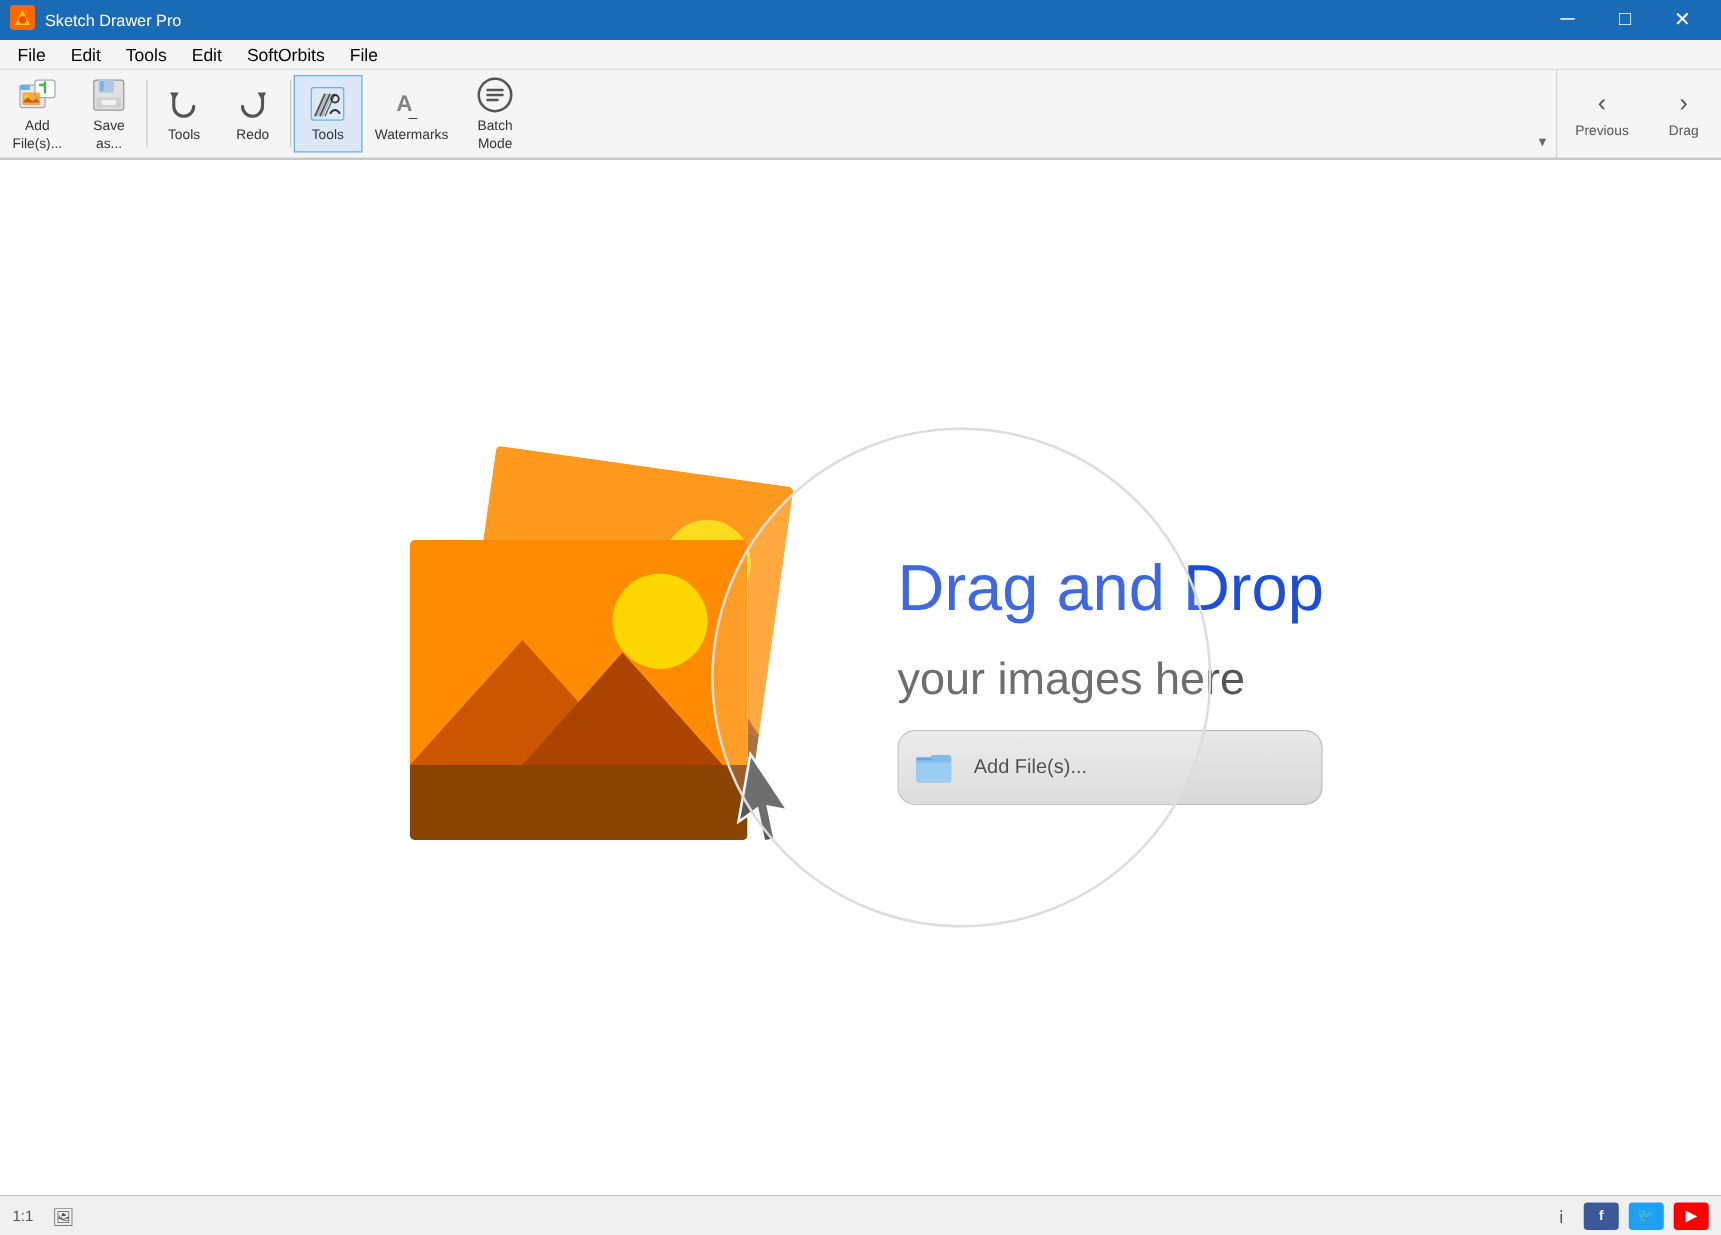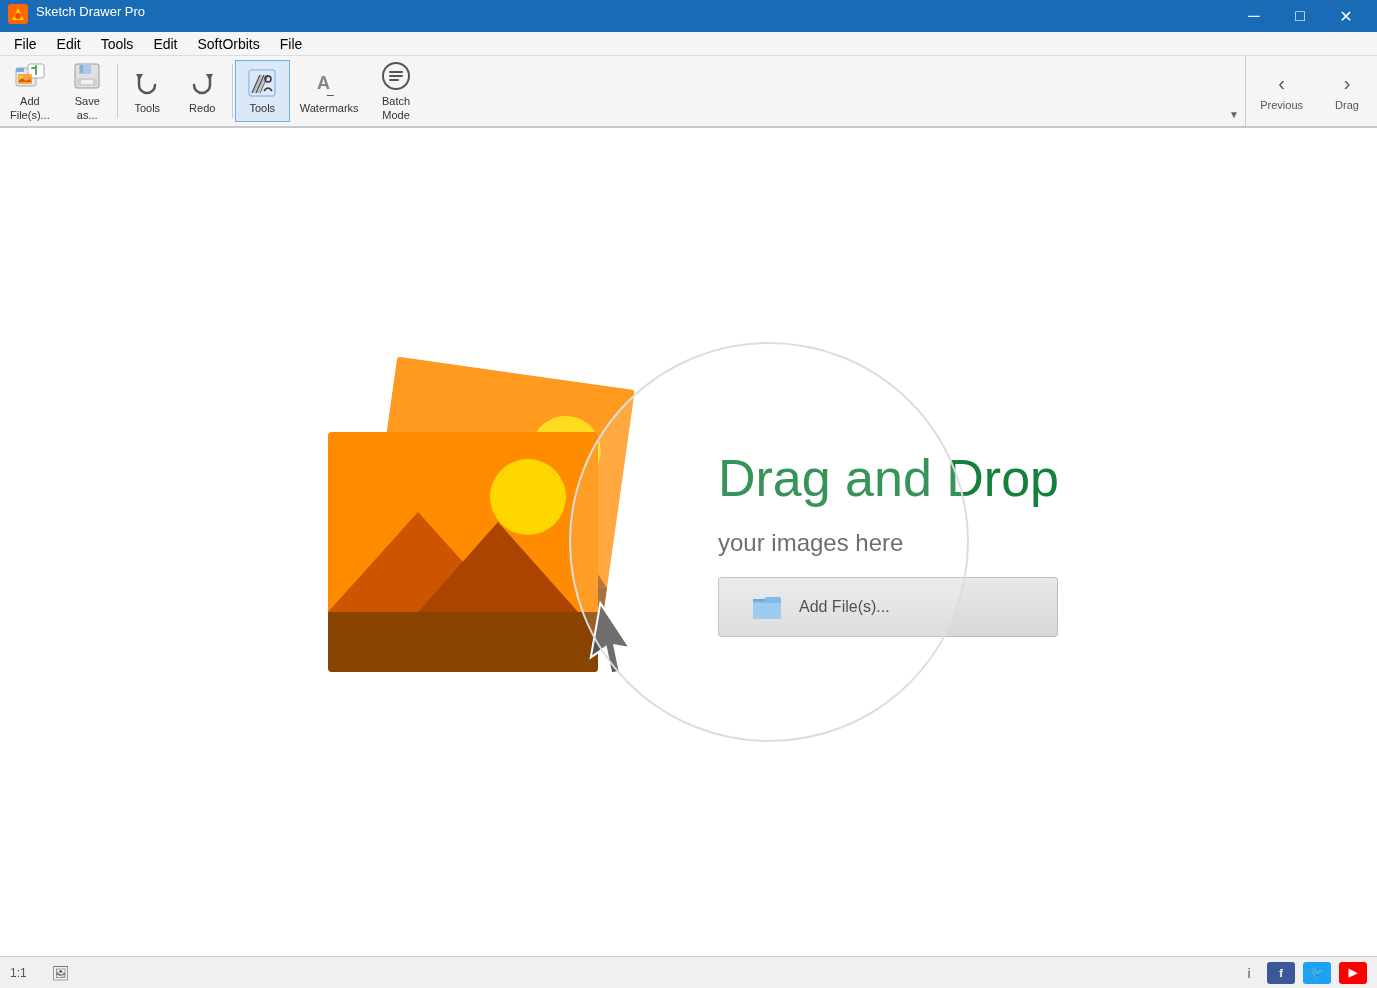--- a/index.html
+++ b/index.html
@@ -18,6 +18,7 @@
     }
     #titlebar-left {
       display: flex;
+      align-items: center;
       gap: 8px;
     }
     #titlebar-title {

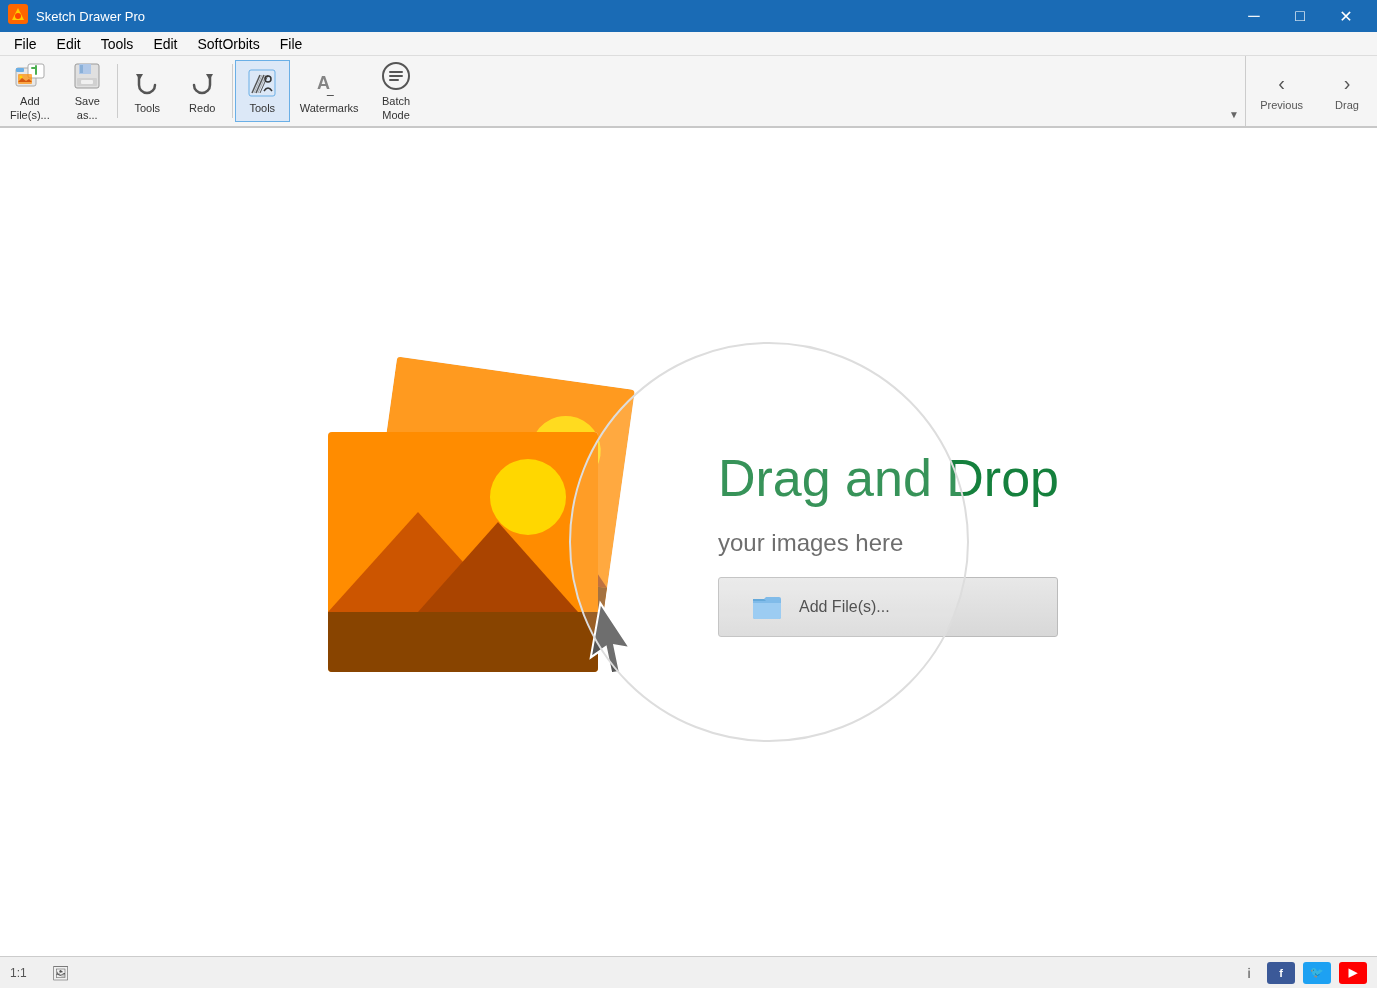--- a/index.html
+++ b/index.html
@@ -208,7 +208,7 @@
     #drag-drop-title {
       font-size: 52px;
       font-weight: 300;
-      color: #15803d;
+      color: #1d4ed8;
       font-family: 'Segoe UI Light', 'Segoe UI', Arial, sans-serif;
       line-height: 1.2;
       white-space: nowrap;

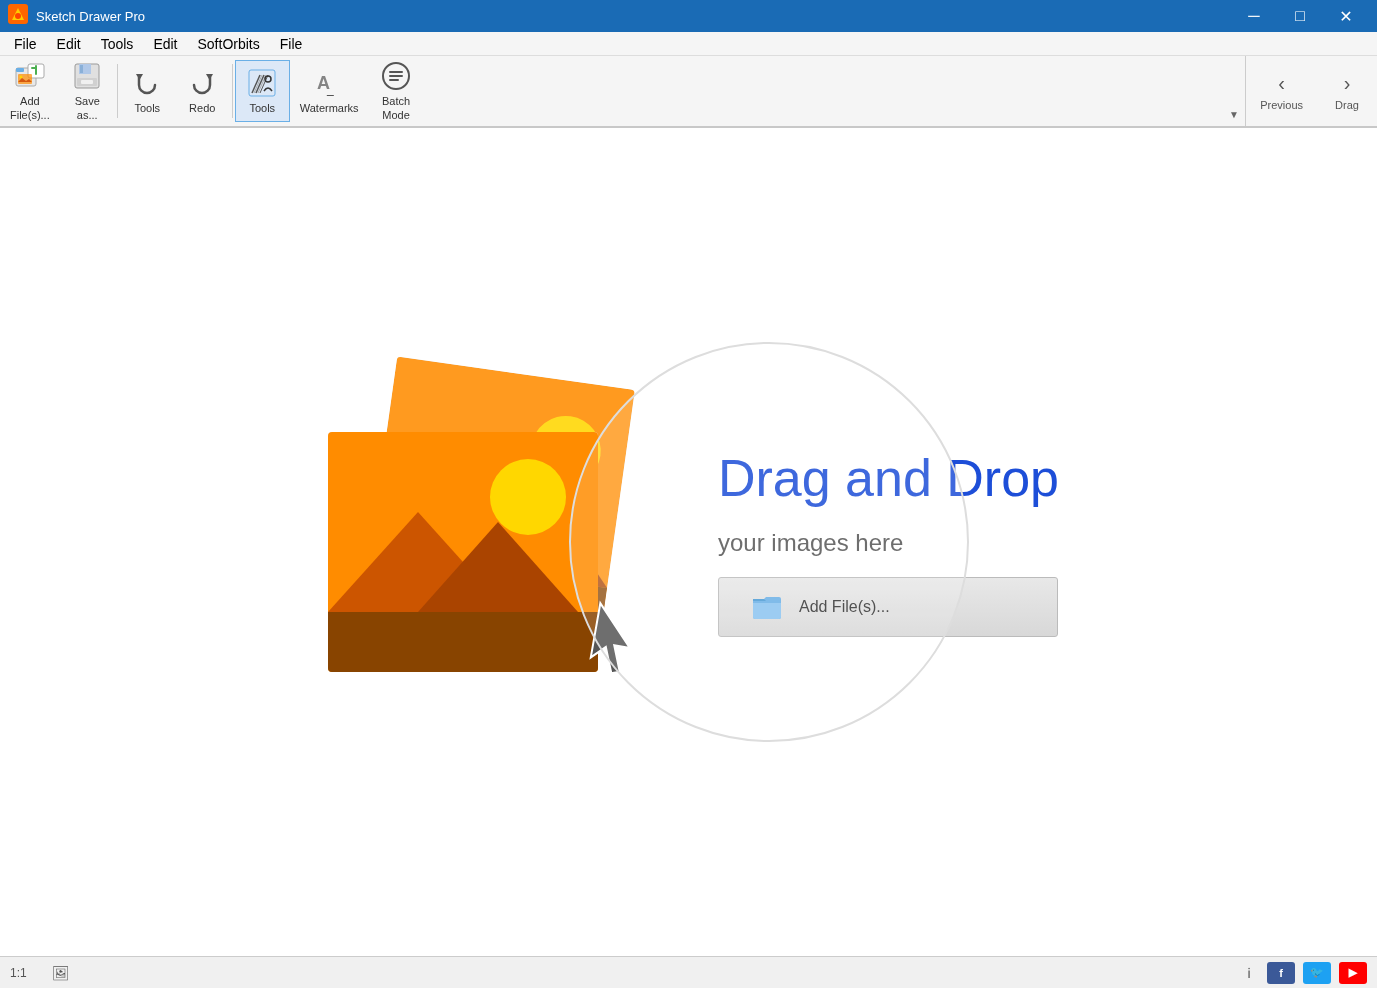--- a/index.html
+++ b/index.html
@@ -214,7 +214,7 @@
       white-space: nowrap;
     }
     #drop-subtitle {
-      font-size: 24px;
+      font-size: 36px;
       font-weight: 300;
       color: #555;
       font-family: 'Segoe UI Light', 'Segoe UI', Arial, sans-serif;

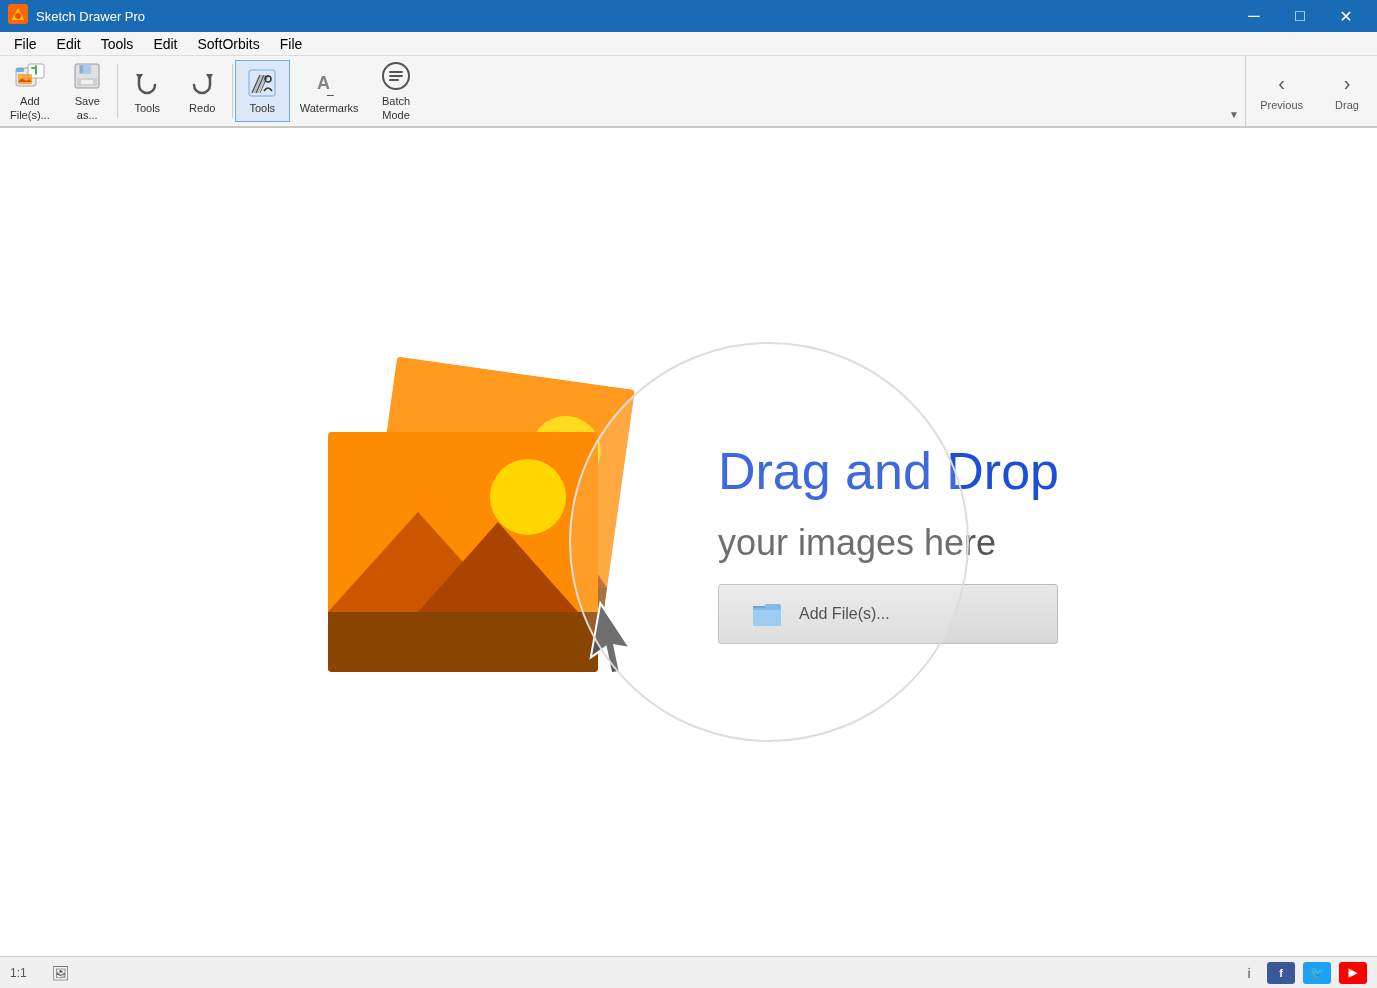--- a/index.html
+++ b/index.html
@@ -224,10 +224,10 @@
       height: 60px;
       background: linear-gradient(to bottom, #e8e8e8, #d8d8d8);
       border: 1px solid #bbb;
-      border-radius: 3px;
-      display: flex;
-      align-items: center;
-      padding: 0 32px;
+      border-radius: 14px;
+      display: flex;
+      align-items: center;
+      padding: 0 12px;
       gap: 16px;
       cursor: pointer;
       font-size: 16px;

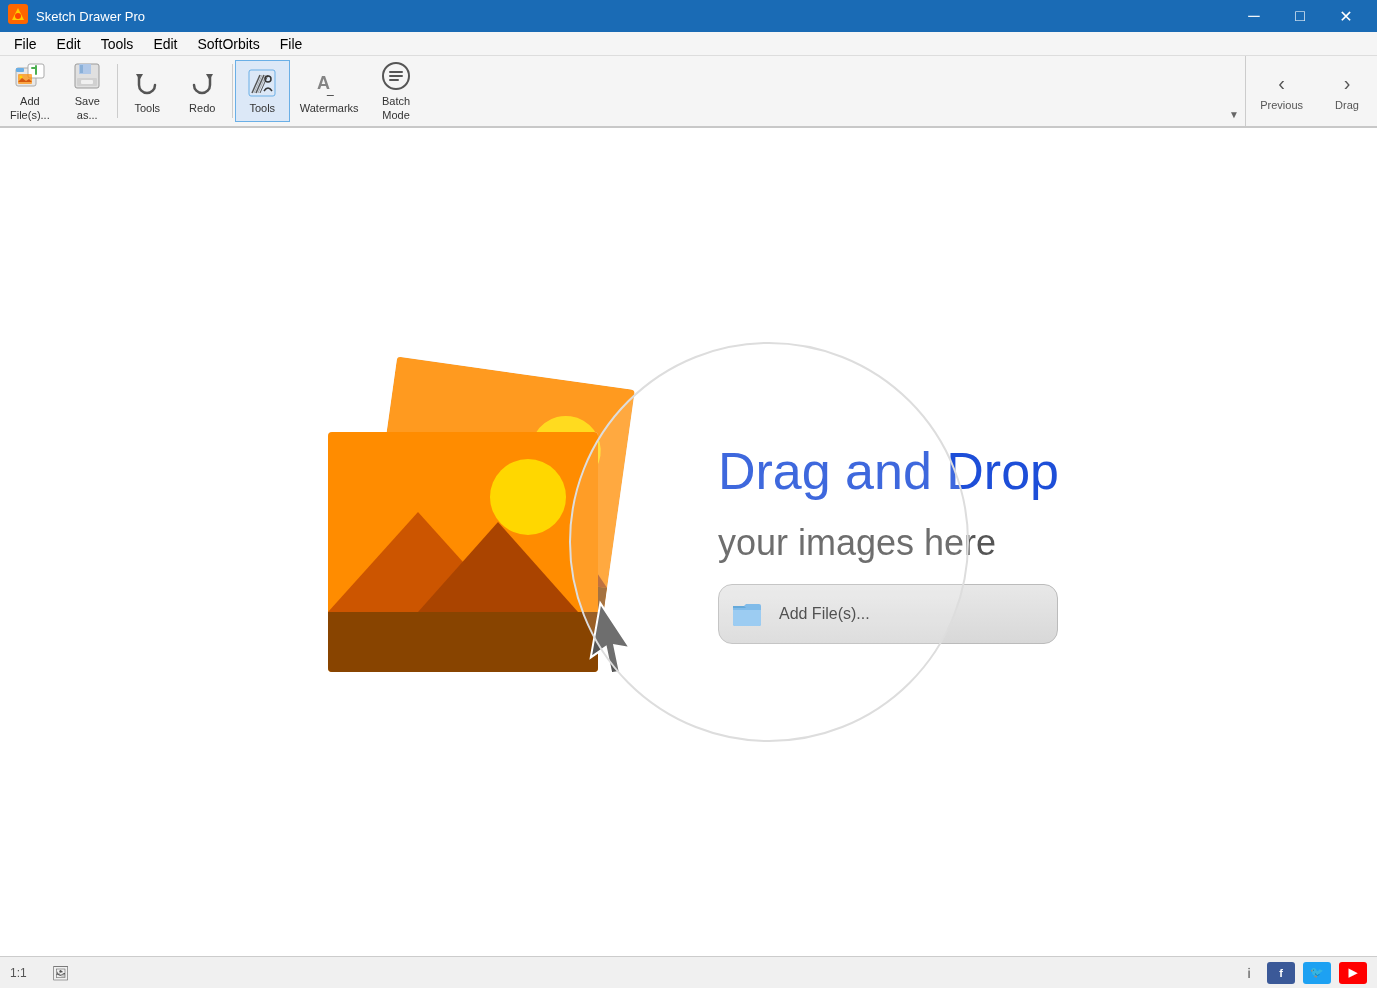--- a/index.html
+++ b/index.html
@@ -261,7 +261,7 @@
       font-size: 12px;
       color: #555;
     }
-    #statusbar-left { display: flex; align-items: center; gap: 24px; }
+    #statusbar-left { display: flex; align-items: center; gap: 14px; }
     #statusbar-right { display: flex; align-items: center; gap: 8px; }
     .status-icon { width: 20px; height: 20px; display: flex; align-items: center; justify-content: center; font-size: 14px; }
     .social-btn {

